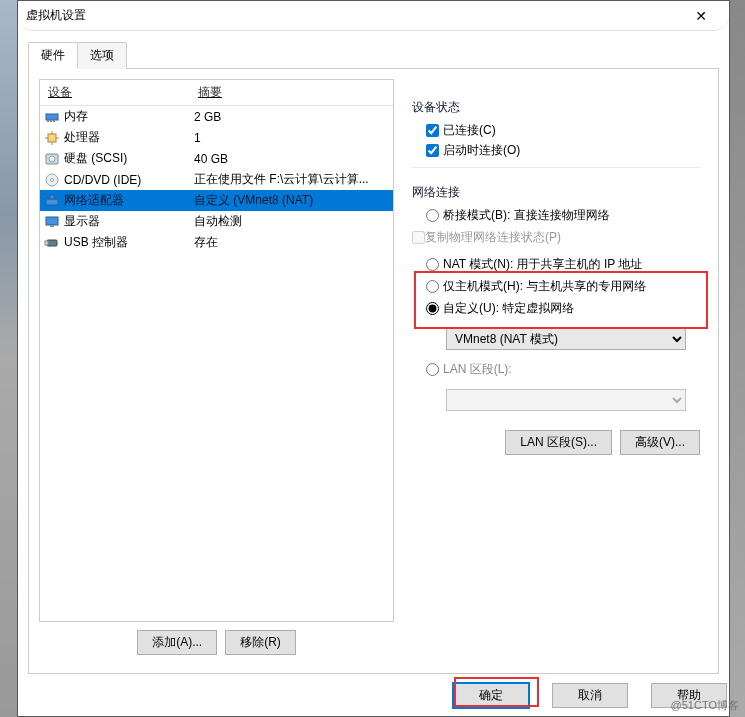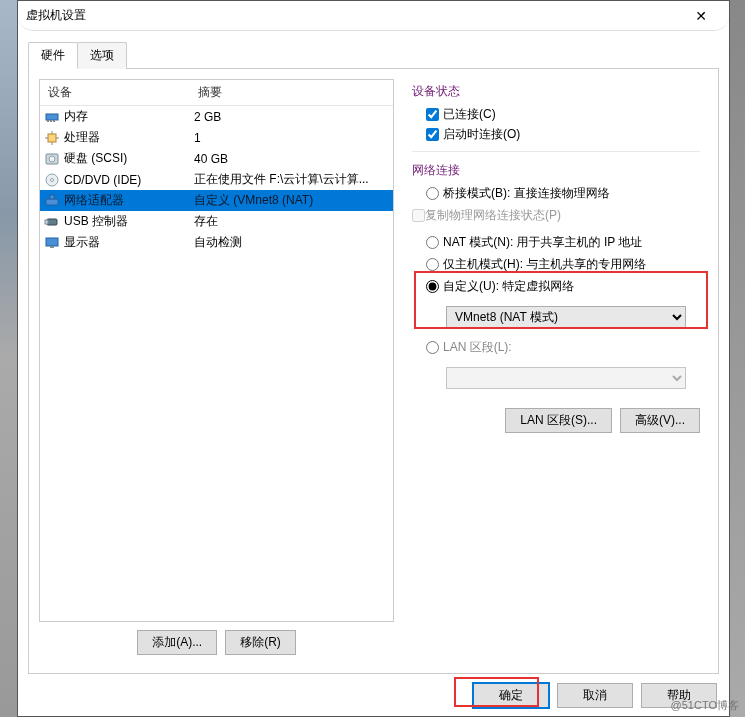--- a/index.html
+++ b/index.html
@@ -24,7 +24,7 @@
 
 .left-pane { width: 355px; display: flex; flex-direction: column; }
 .device-list { flex: 1; border: 1px solid #ccc; background: #fff; }
-.device-header { display: flex; border-bottom: 1px solid #e5e5e5; }
+.device-header { display: flex; border-bottom: 1px solid #e5e5e5; text-decoration: underline; }
 .device-header > div { padding: 4px 8px; color: #333; }
 .dh-name { width: 150px; }
 .dh-summary { flex: 1; }

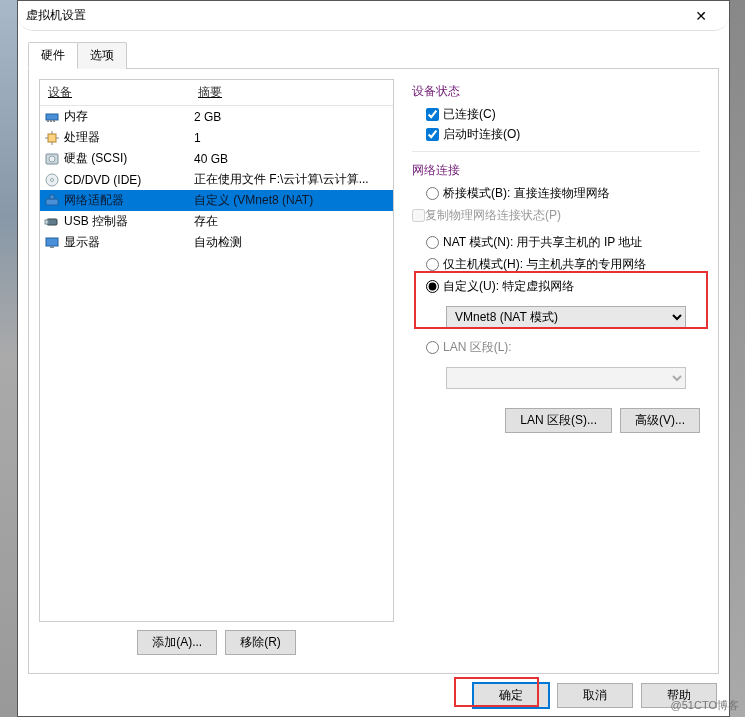--- a/index.html
+++ b/index.html
@@ -39,7 +39,7 @@
 .btn:disabled, .btn.disabled { color: #999; cursor: default; }
 
 .right-pane { flex: 1; padding: 4px 8px; }
-.group-label { color: #701a75; margin-bottom: 6px; }
+.group-label { color: #0f172a; margin-bottom: 6px; margin-top: 16px; }
 .checkbox-row { display: flex; align-items: center; gap: 4px; margin: 3px 0 3px 14px; }
 .checkbox-row input[type=checkbox] { accent-color: #0078d7; }
 .radio-row { display: flex; align-items: center; gap: 4px; margin: 5px 0 5px 14px; }

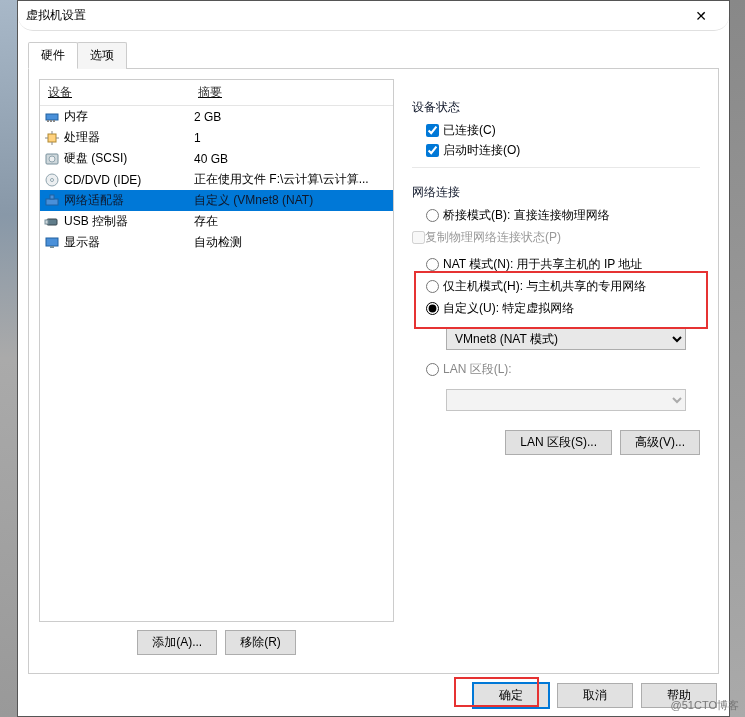--- a/index.html
+++ b/index.html
@@ -158,6 +158,18 @@
                 <div class="dr-name">
                   <span class="dicon">
                     <svg width="16" height="16">
+                      <rect x="2" y="3" width="12" height="8" fill="#4a90d9" stroke="#2060a0"></rect>
+                      <rect x="6" y="11" width="4" height="2" fill="#78909c"></rect>
+                    </svg>
+                  </span>
+                  <span>显示器</span>
+                </div>
+                <div class="dr-summary">自动检测</div>
+              </div>
+              <div class="device-row">
+                <div class="dr-name">
+                  <span class="dicon">
+                    <svg width="16" height="16">
                       <rect x="3" y="5" width="10" height="6" rx="1" fill="#607d8b" stroke="#37474f"></rect>
                       <rect x="1" y="6" width="3" height="4" fill="#cfd8dc" stroke="#78909c"></rect>
                     </svg>
@@ -165,18 +177,6 @@
                   <span>USB 控制器</span>
                 </div>
                 <div class="dr-summary">存在</div>
-              </div>
-              <div class="device-row">
-                <div class="dr-name">
-                  <span class="dicon">
-                    <svg width="16" height="16">
-                      <rect x="2" y="3" width="12" height="8" fill="#4a90d9" stroke="#2060a0"></rect>
-                      <rect x="6" y="11" width="4" height="2" fill="#78909c"></rect>
-                    </svg>
-                  </span>
-                  <span>显示器</span>
-                </div>
-                <div class="dr-summary">自动检测</div>
               </div>
             </div>
         </div>

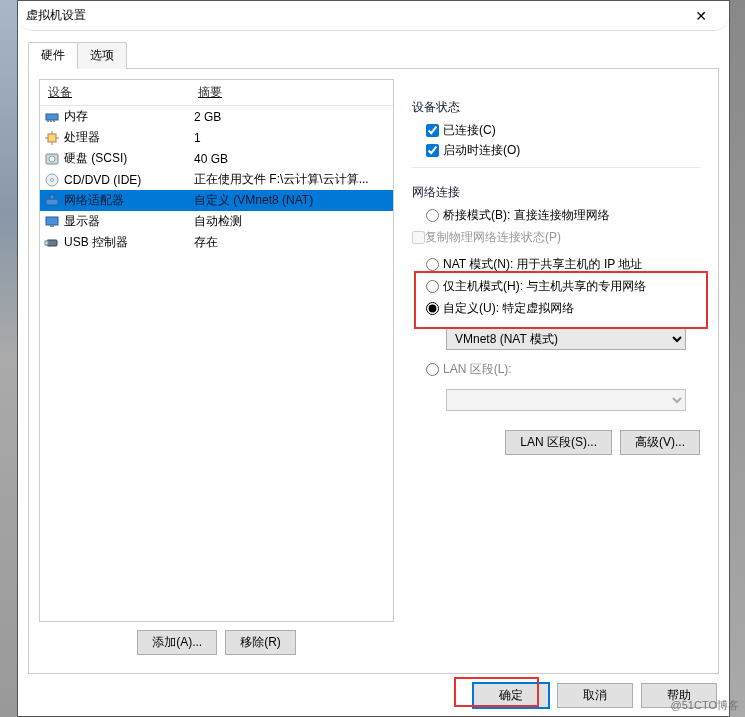--- a/index.html
+++ b/index.html
@@ -55,7 +55,7 @@
 .red1 { left: 414px; top: 271px; width: 294px; height: 58px; }
 .red2 { left: 454px; top: 677px; width: 85px; height: 30px; }
 
-.footer { height: 42px; display: flex; align-items: center; justify-content: flex-end; gap: 8px; padding: 0 12px; border-top: 0; }
+.footer { height: 42px; display: flex; align-items: center; justify-content: flex-end; gap: 23px; padding: 0 2px; border-top: 0; }
 .btn-primary { background: #e1e1e1; border: 1px solid #0078d7; outline: 1px solid #0078d7; }
 
 .watermark { position: absolute; right: 6px; bottom: 4px; color: #777; font-size: 11px; }

